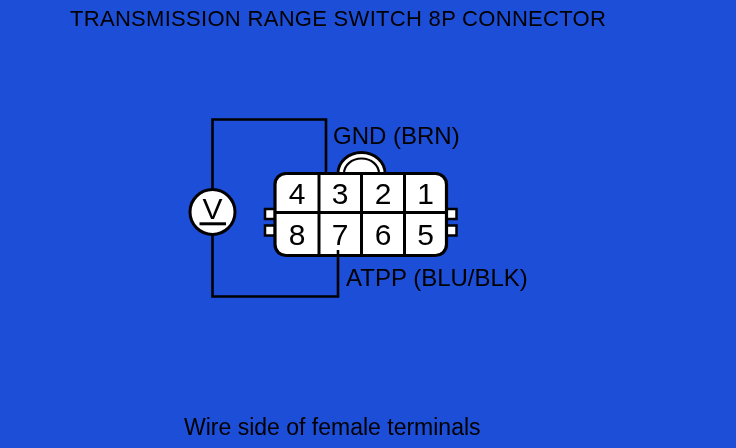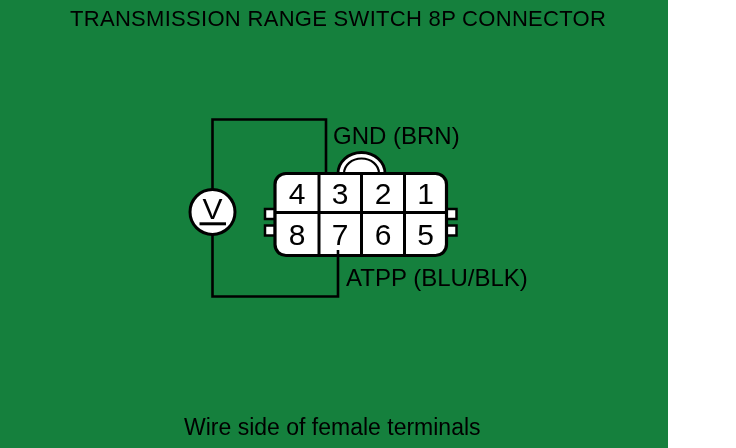--- a/index.html
+++ b/index.html
@@ -13,9 +13,9 @@
   }
   .stage {
     position: relative;
-    width: 668px;
+    width: 736px;
     height: 448px;
-    background: #15803d;
+    background: #1d4ed8;
   }
   svg { display: block; }
   text {

